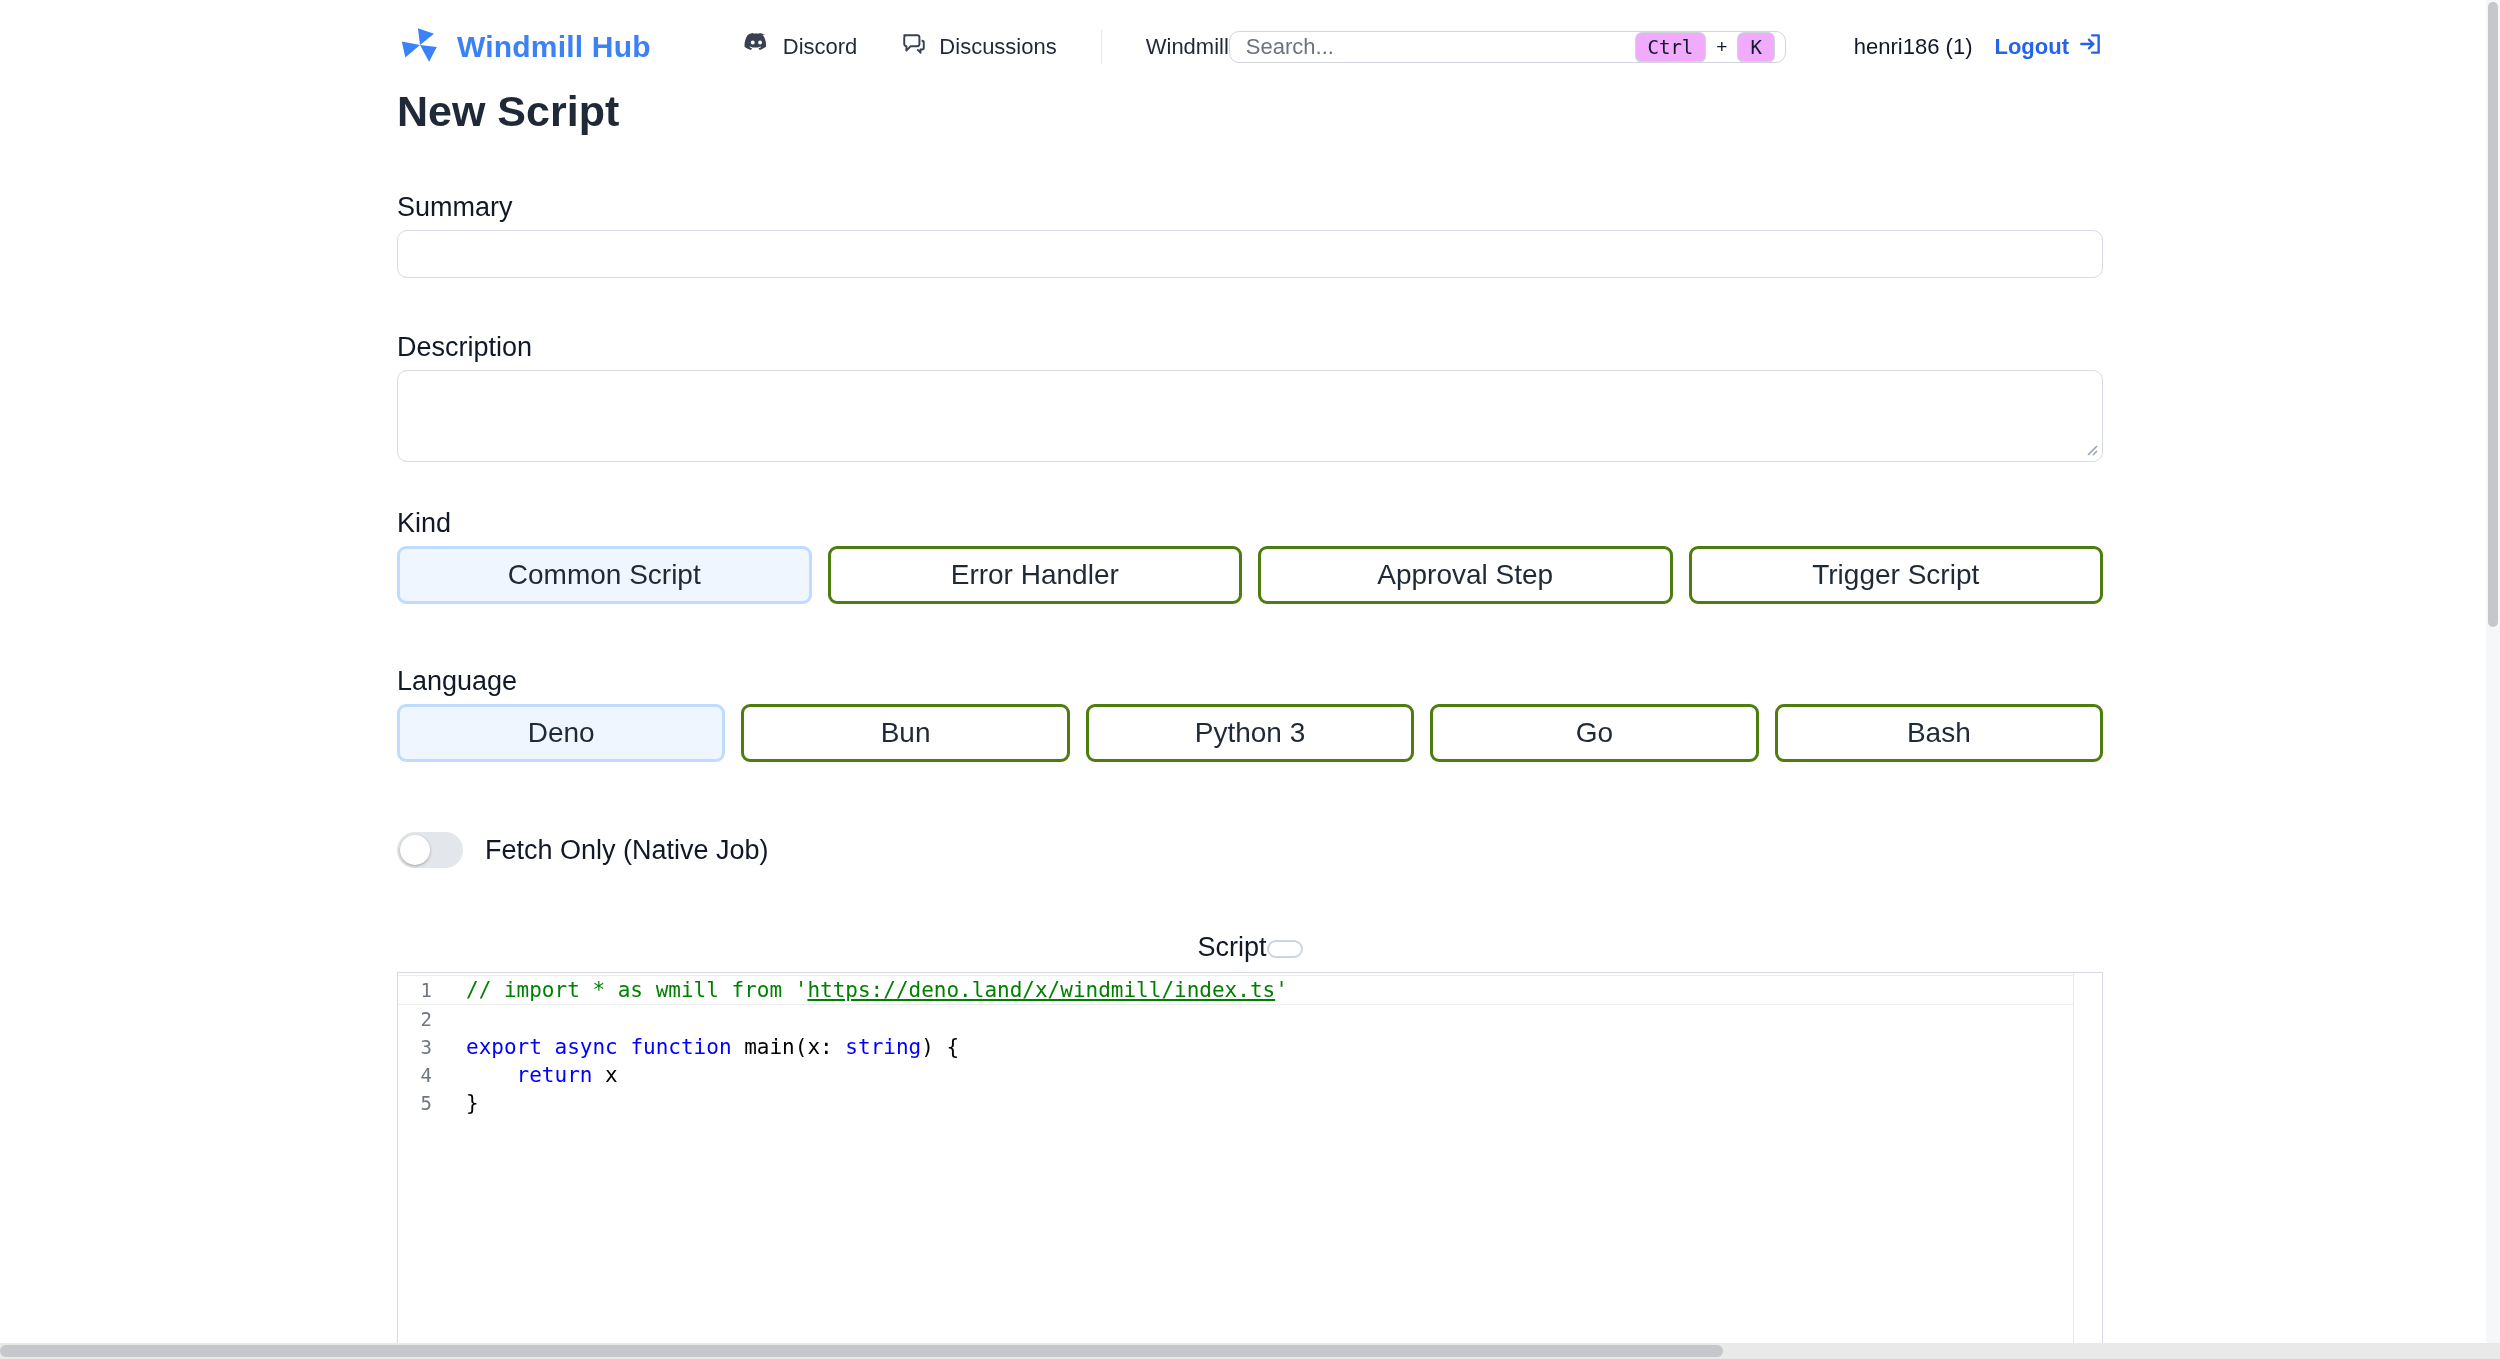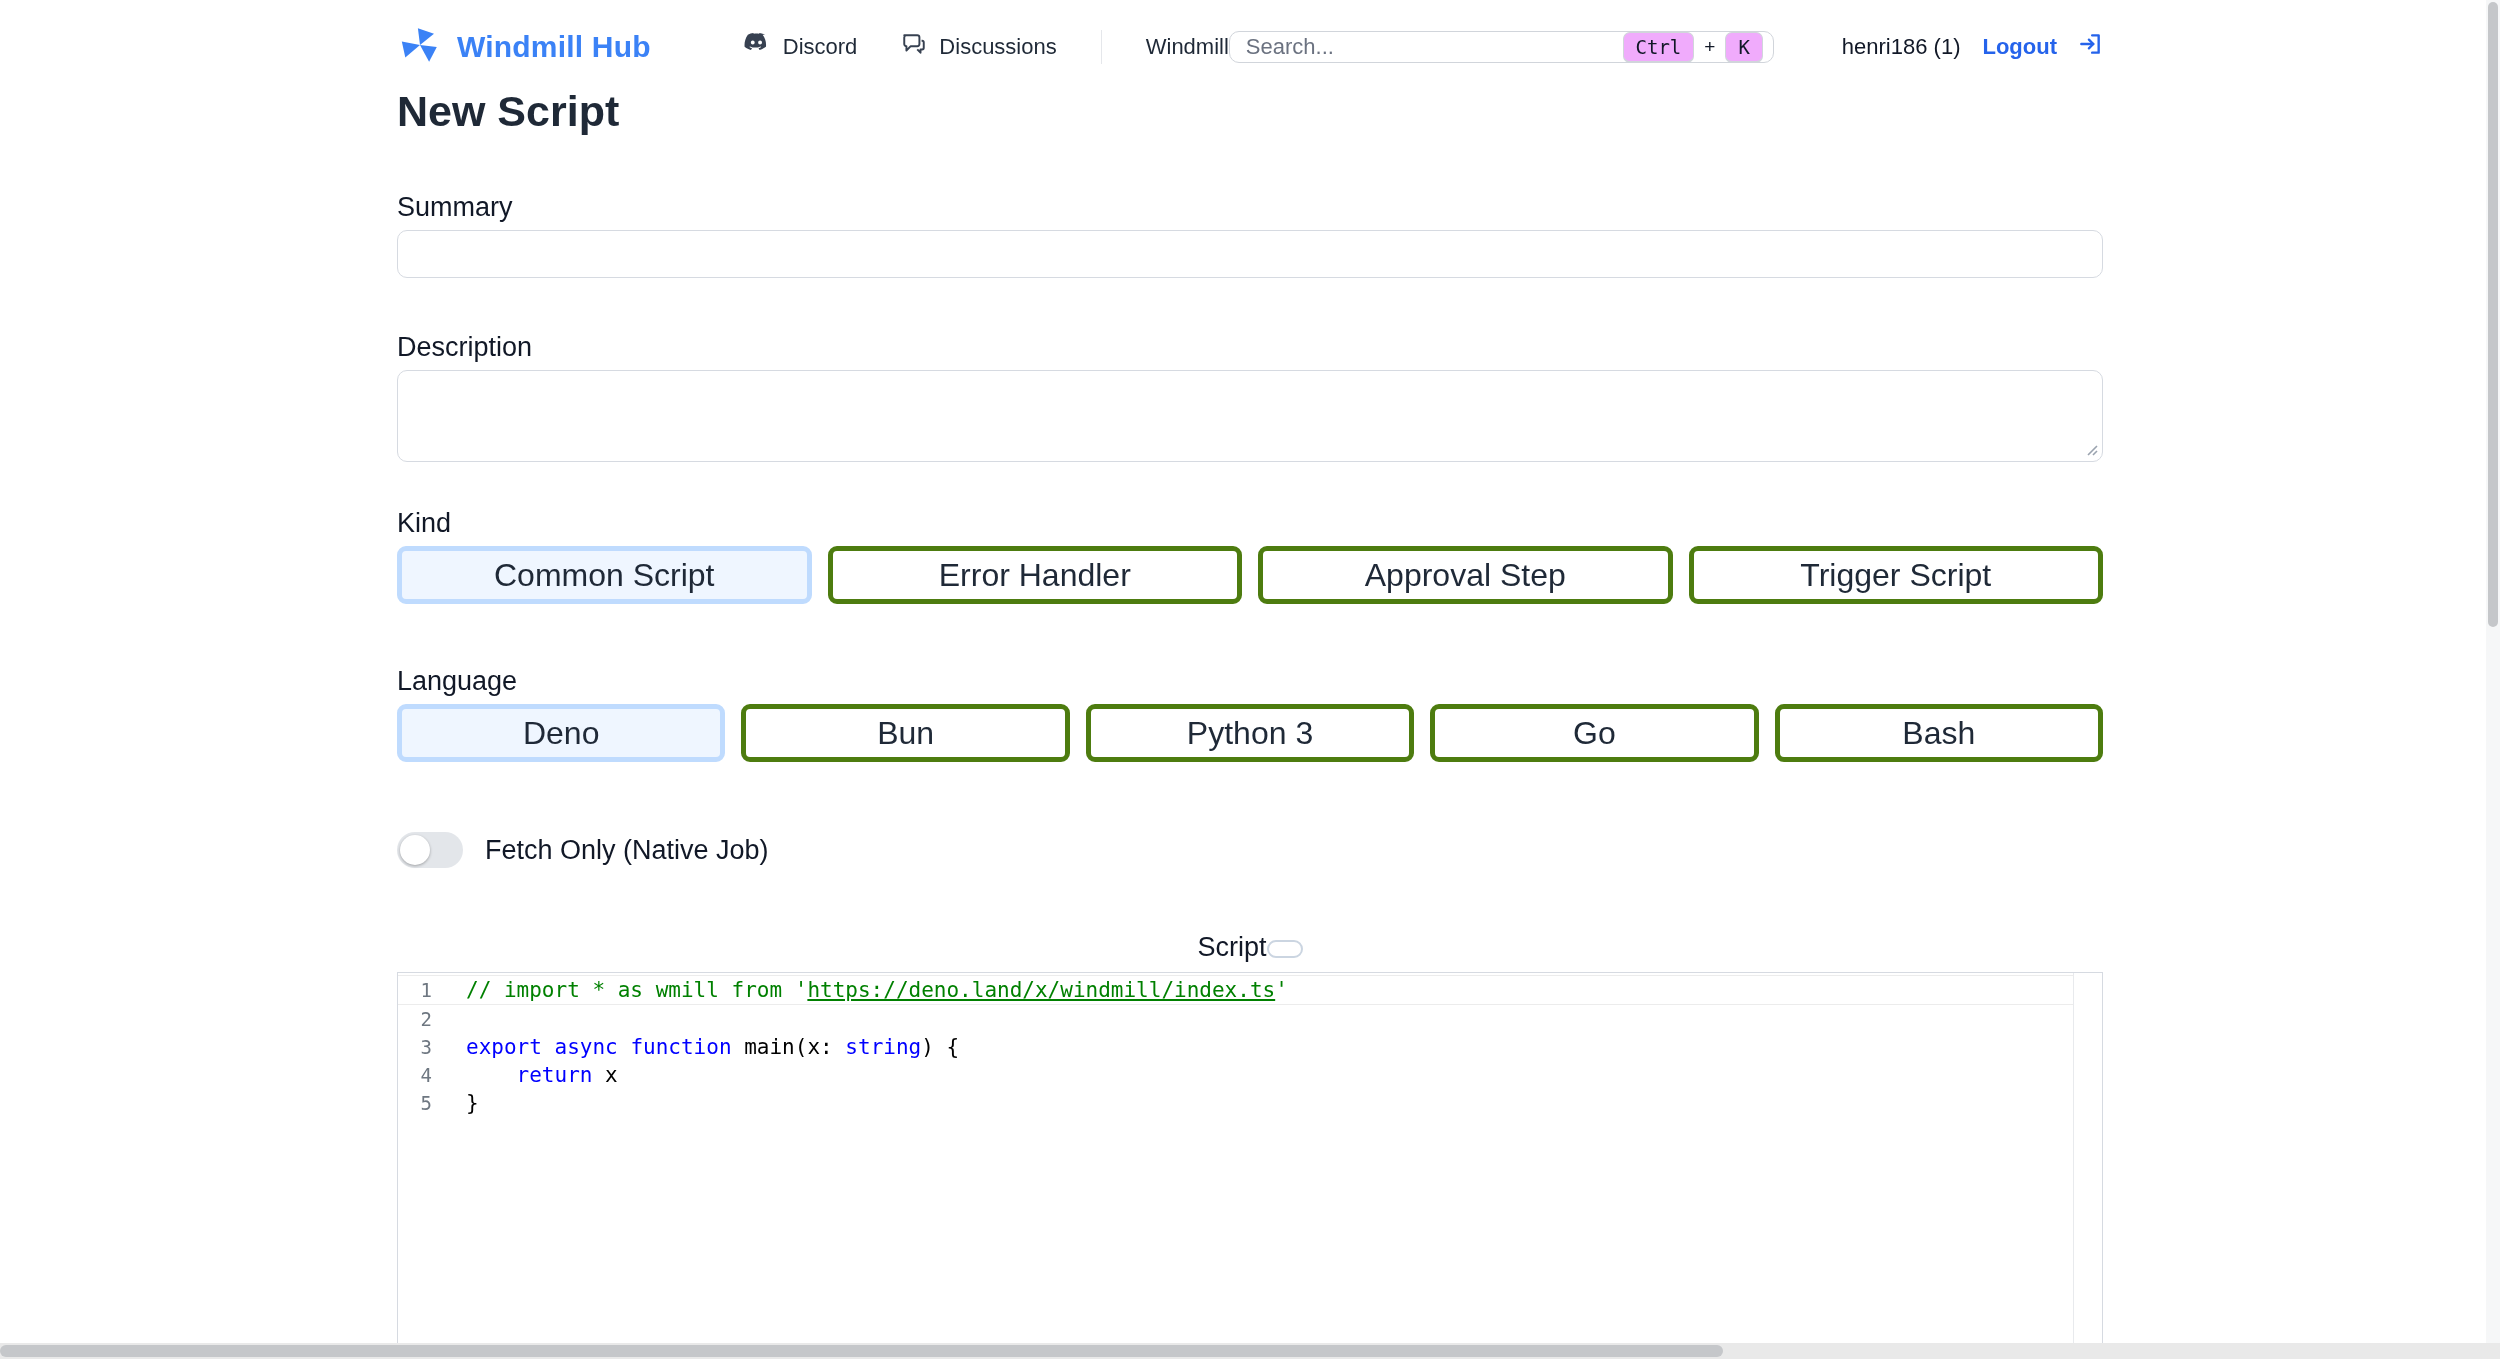--- a/index.html
+++ b/index.html
@@ -24,7 +24,7 @@
   .kbd-plus{margin:0 10px;font-size:19px;color:#111827}
   .user{margin-left:68px;display:flex;align-items:center;white-space:nowrap}
   .user-name{font-size:22px;color:#111827;margin-right:22px}
-  .logout{display:flex;align-items:center;gap:20px;color:#2563eb;font-size:22px;font-weight:700;cursor:pointer}
+  .logout{display:flex;align-items:center;gap:8px;color:#2563eb;font-size:22px;font-weight:700;cursor:pointer}
 
   
   .container{width:1706px;margin:0 auto}

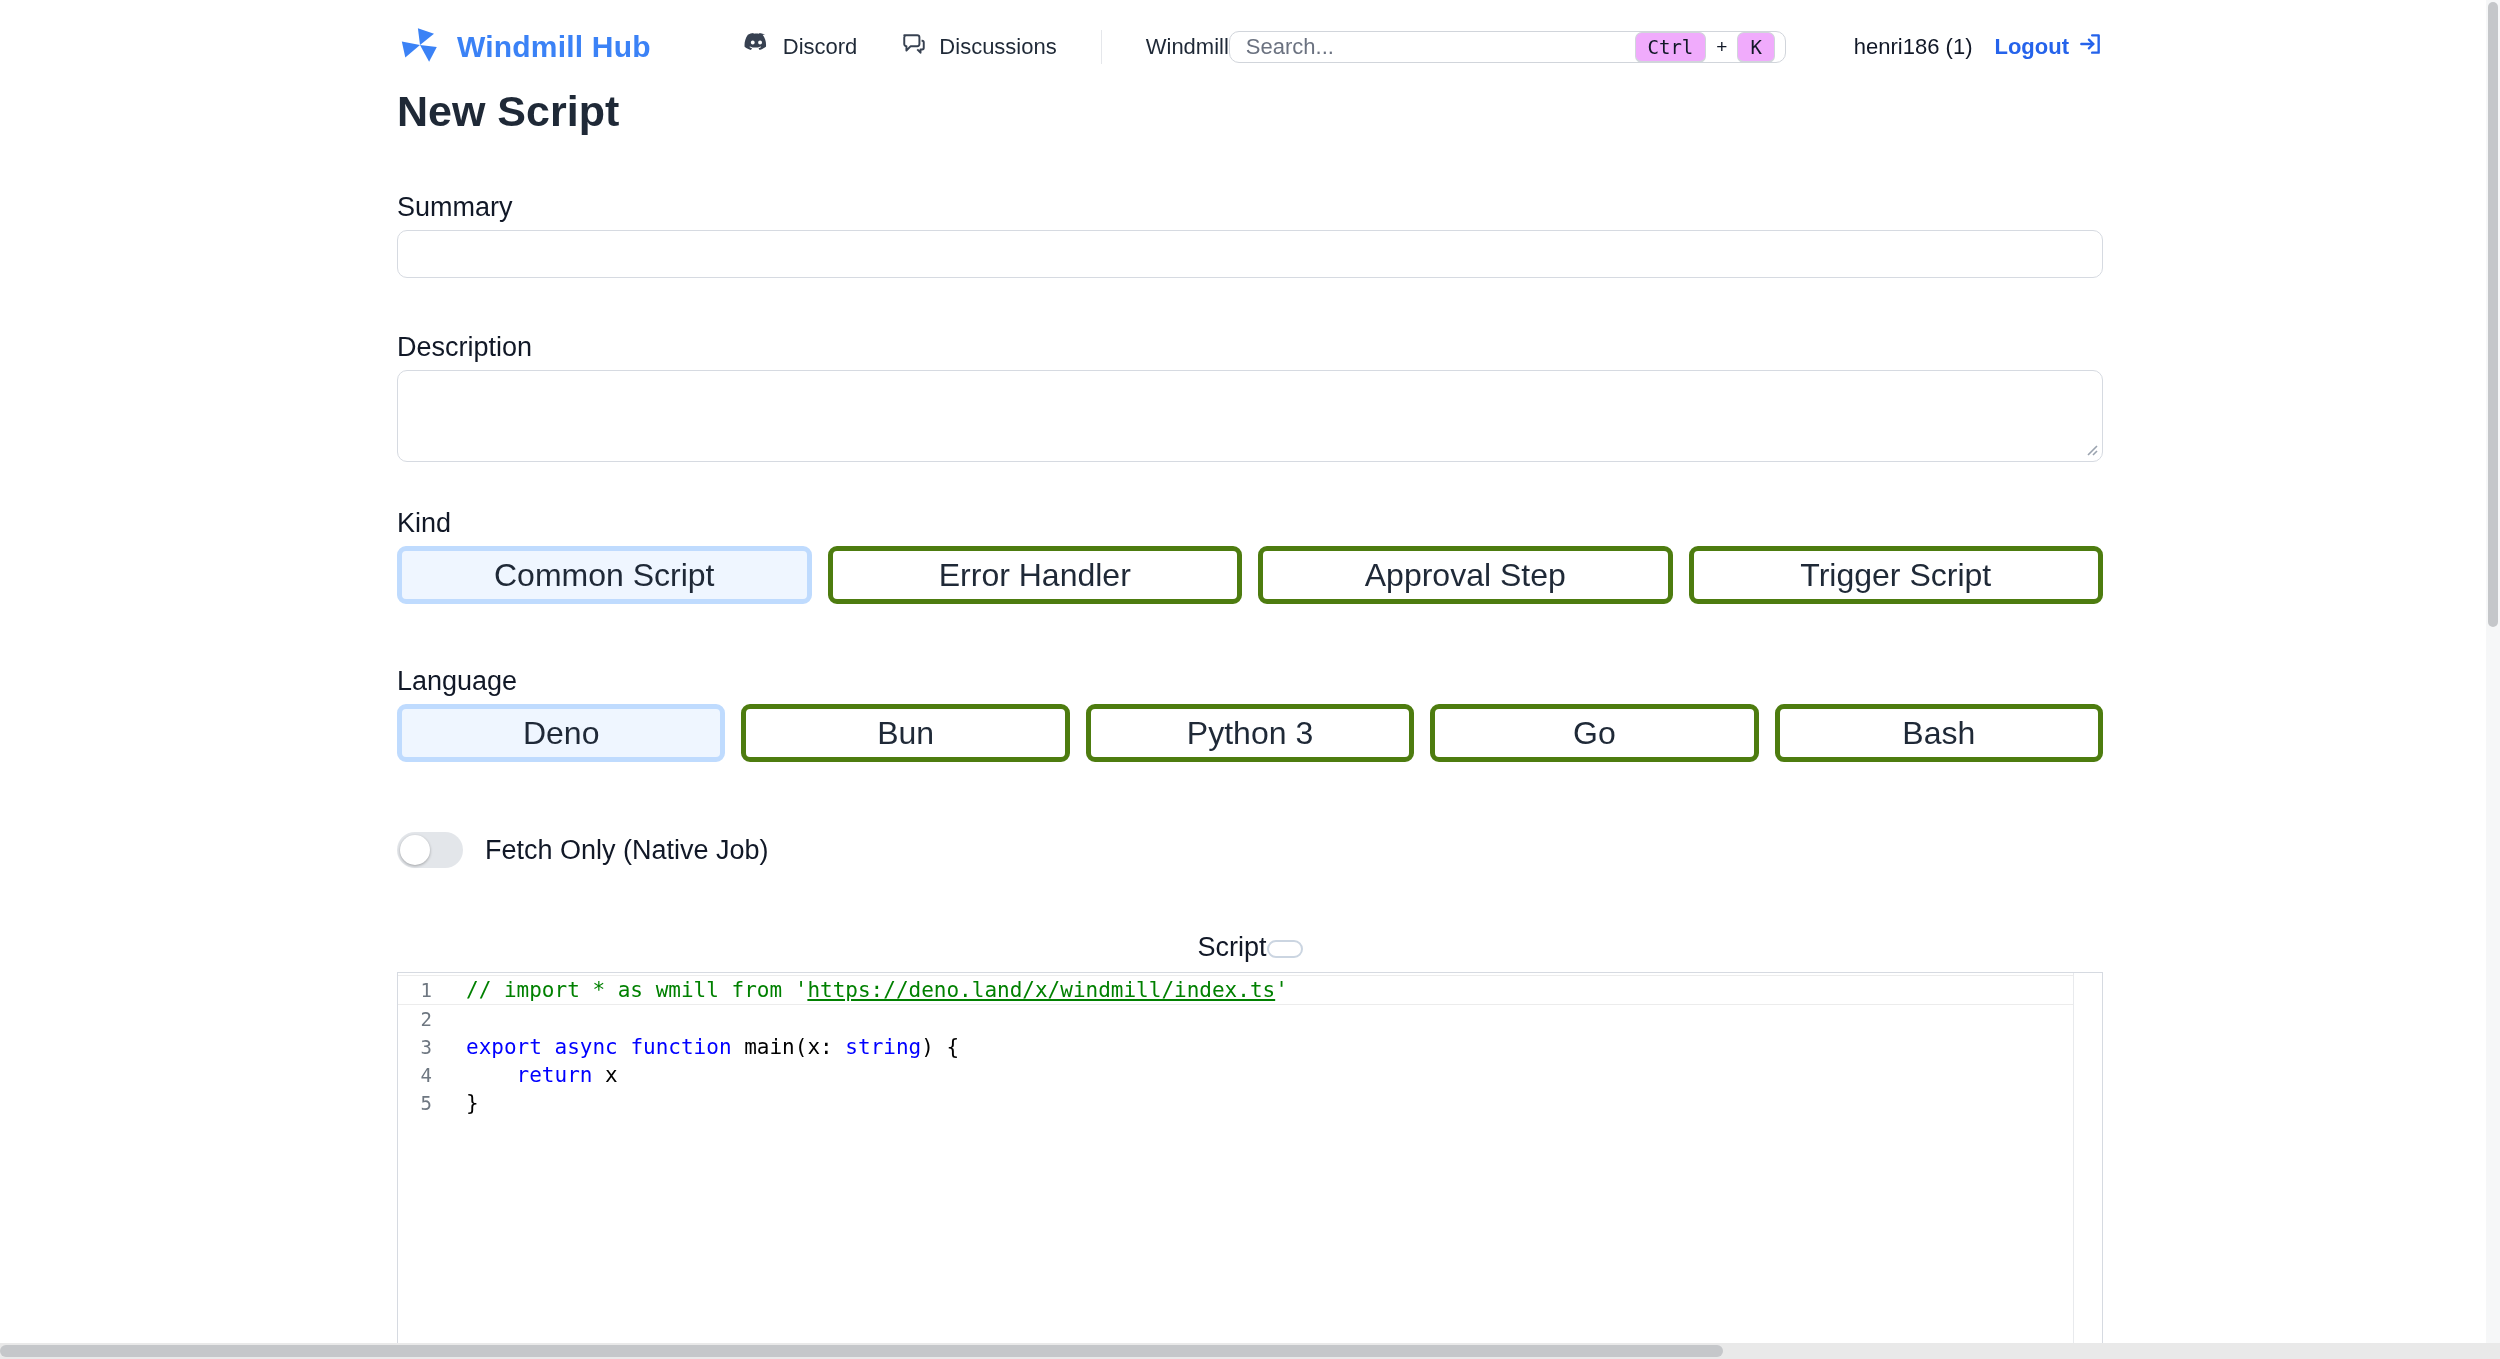--- a/index.html
+++ b/index.html
@@ -40,8 +40,8 @@
   .resize-handle{position:absolute;right:5px;bottom:6px;pointer-events:none}
 
   .pill-row{display:flex;gap:16px}
-  .pill{flex:1;height:58px;border:5px solid #4d7c0f;border-radius:9px;background:#fff;
-    font-size:32px;color:#1f2937;font-family:inherit;cursor:pointer}
+  .pill{flex:1;height:58px;border:3px solid #4d7c0f;border-radius:9px;background:#fff;
+    font-size:28px;color:#1f2937;font-family:inherit;cursor:pointer}
   .pill.selected{background:#eff6ff;border-color:#bfdbfe}
 
   .toggle-row{margin-top:70px;display:flex;align-items:center}

